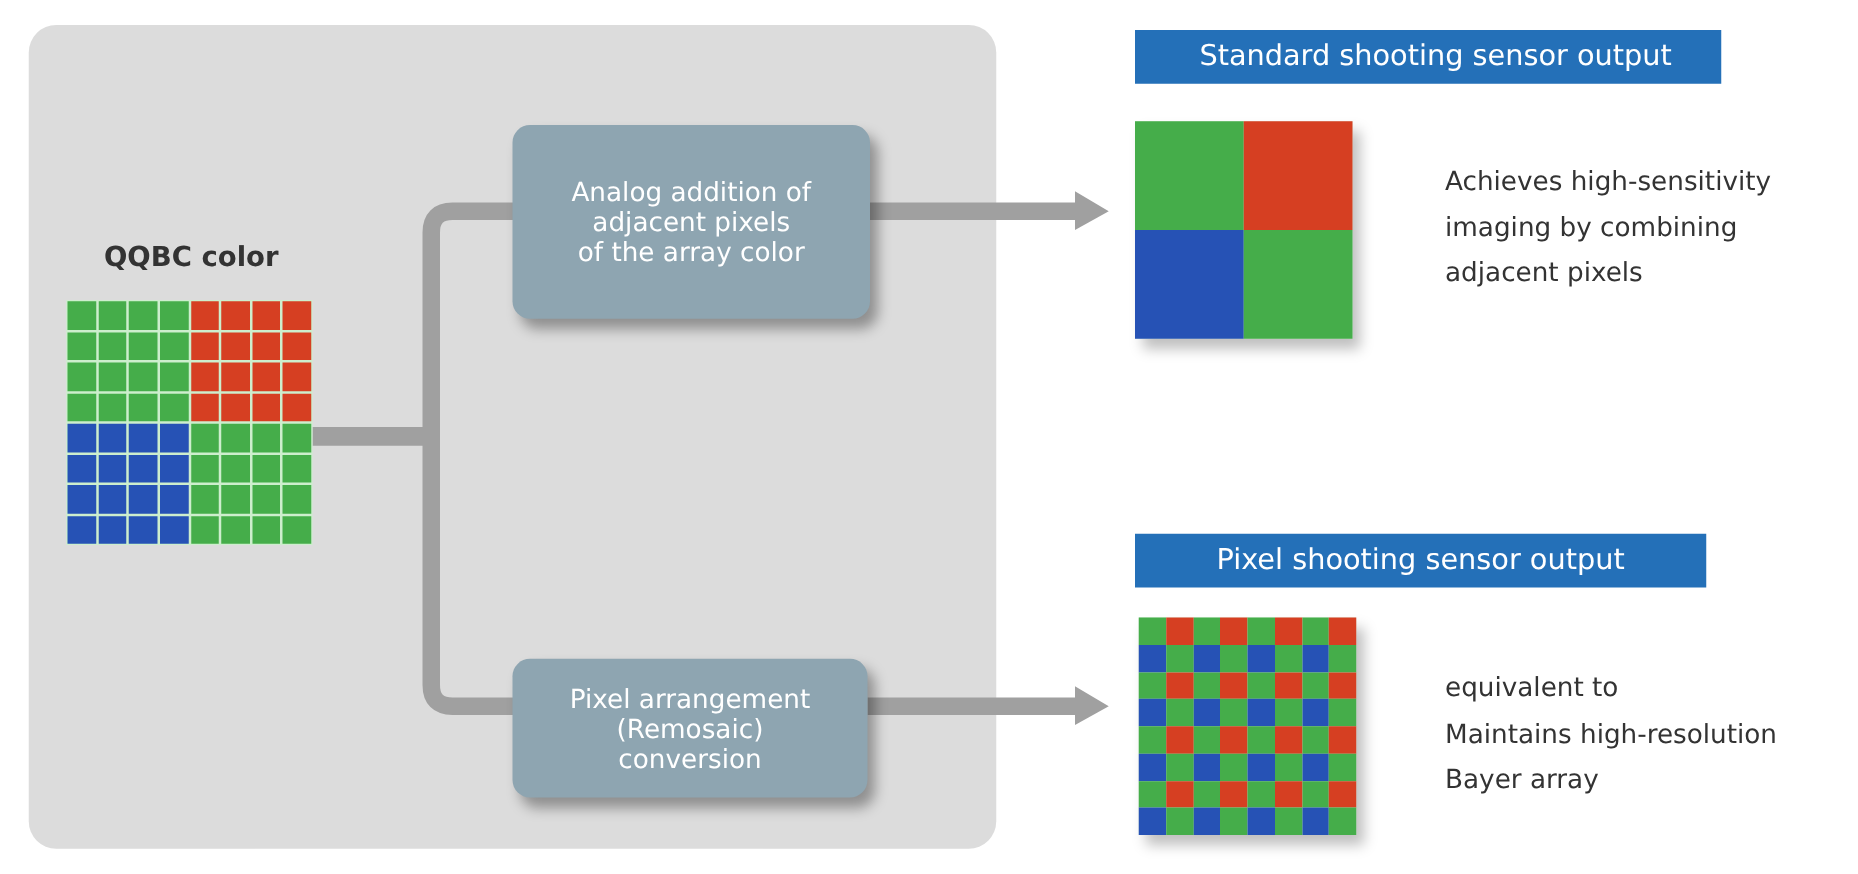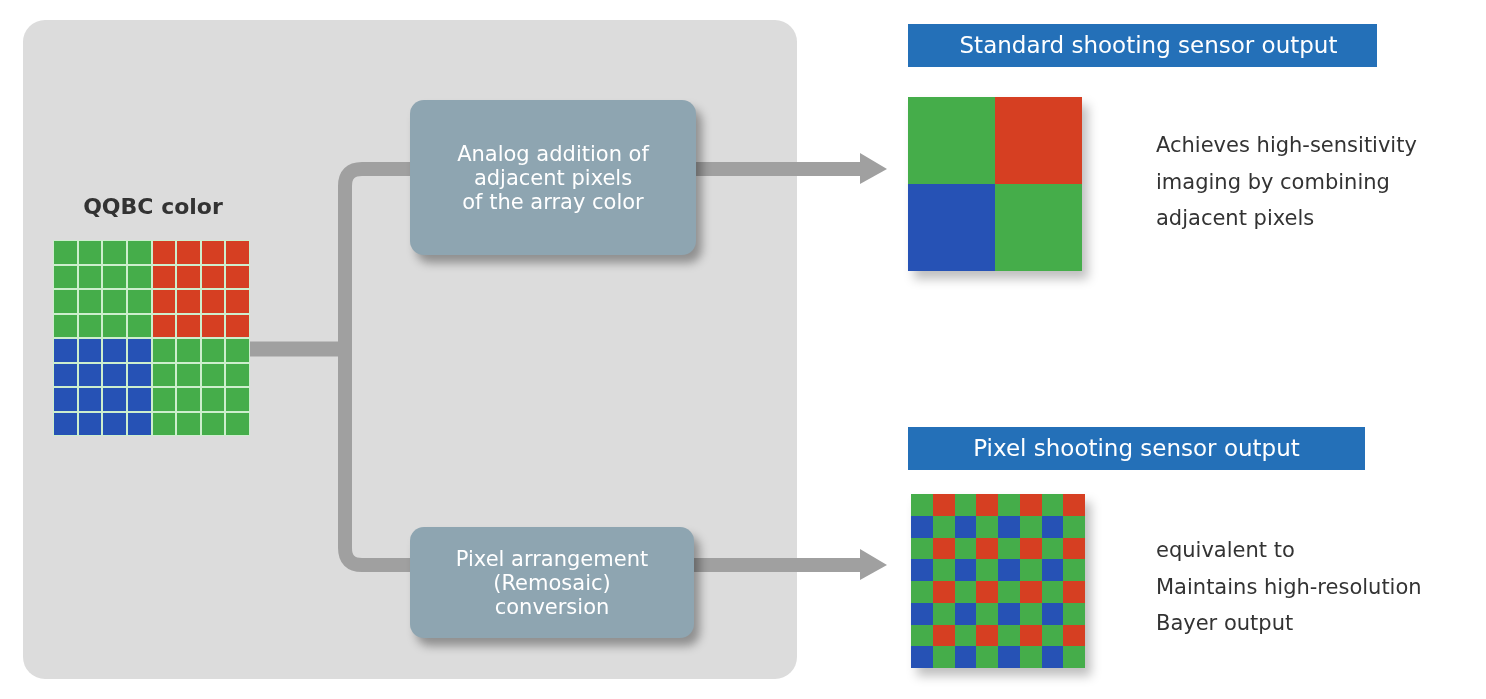--- a/index.html
+++ b/index.html
@@ -198,7 +198,7 @@
 <div class="desc d2">
   <div>equivalent to</div>
   <div>Maintains high-resolution</div>
-  <div>Bayer output</div>
+  <div>Bayer array</div>
 </div>
 
 </body></html>

